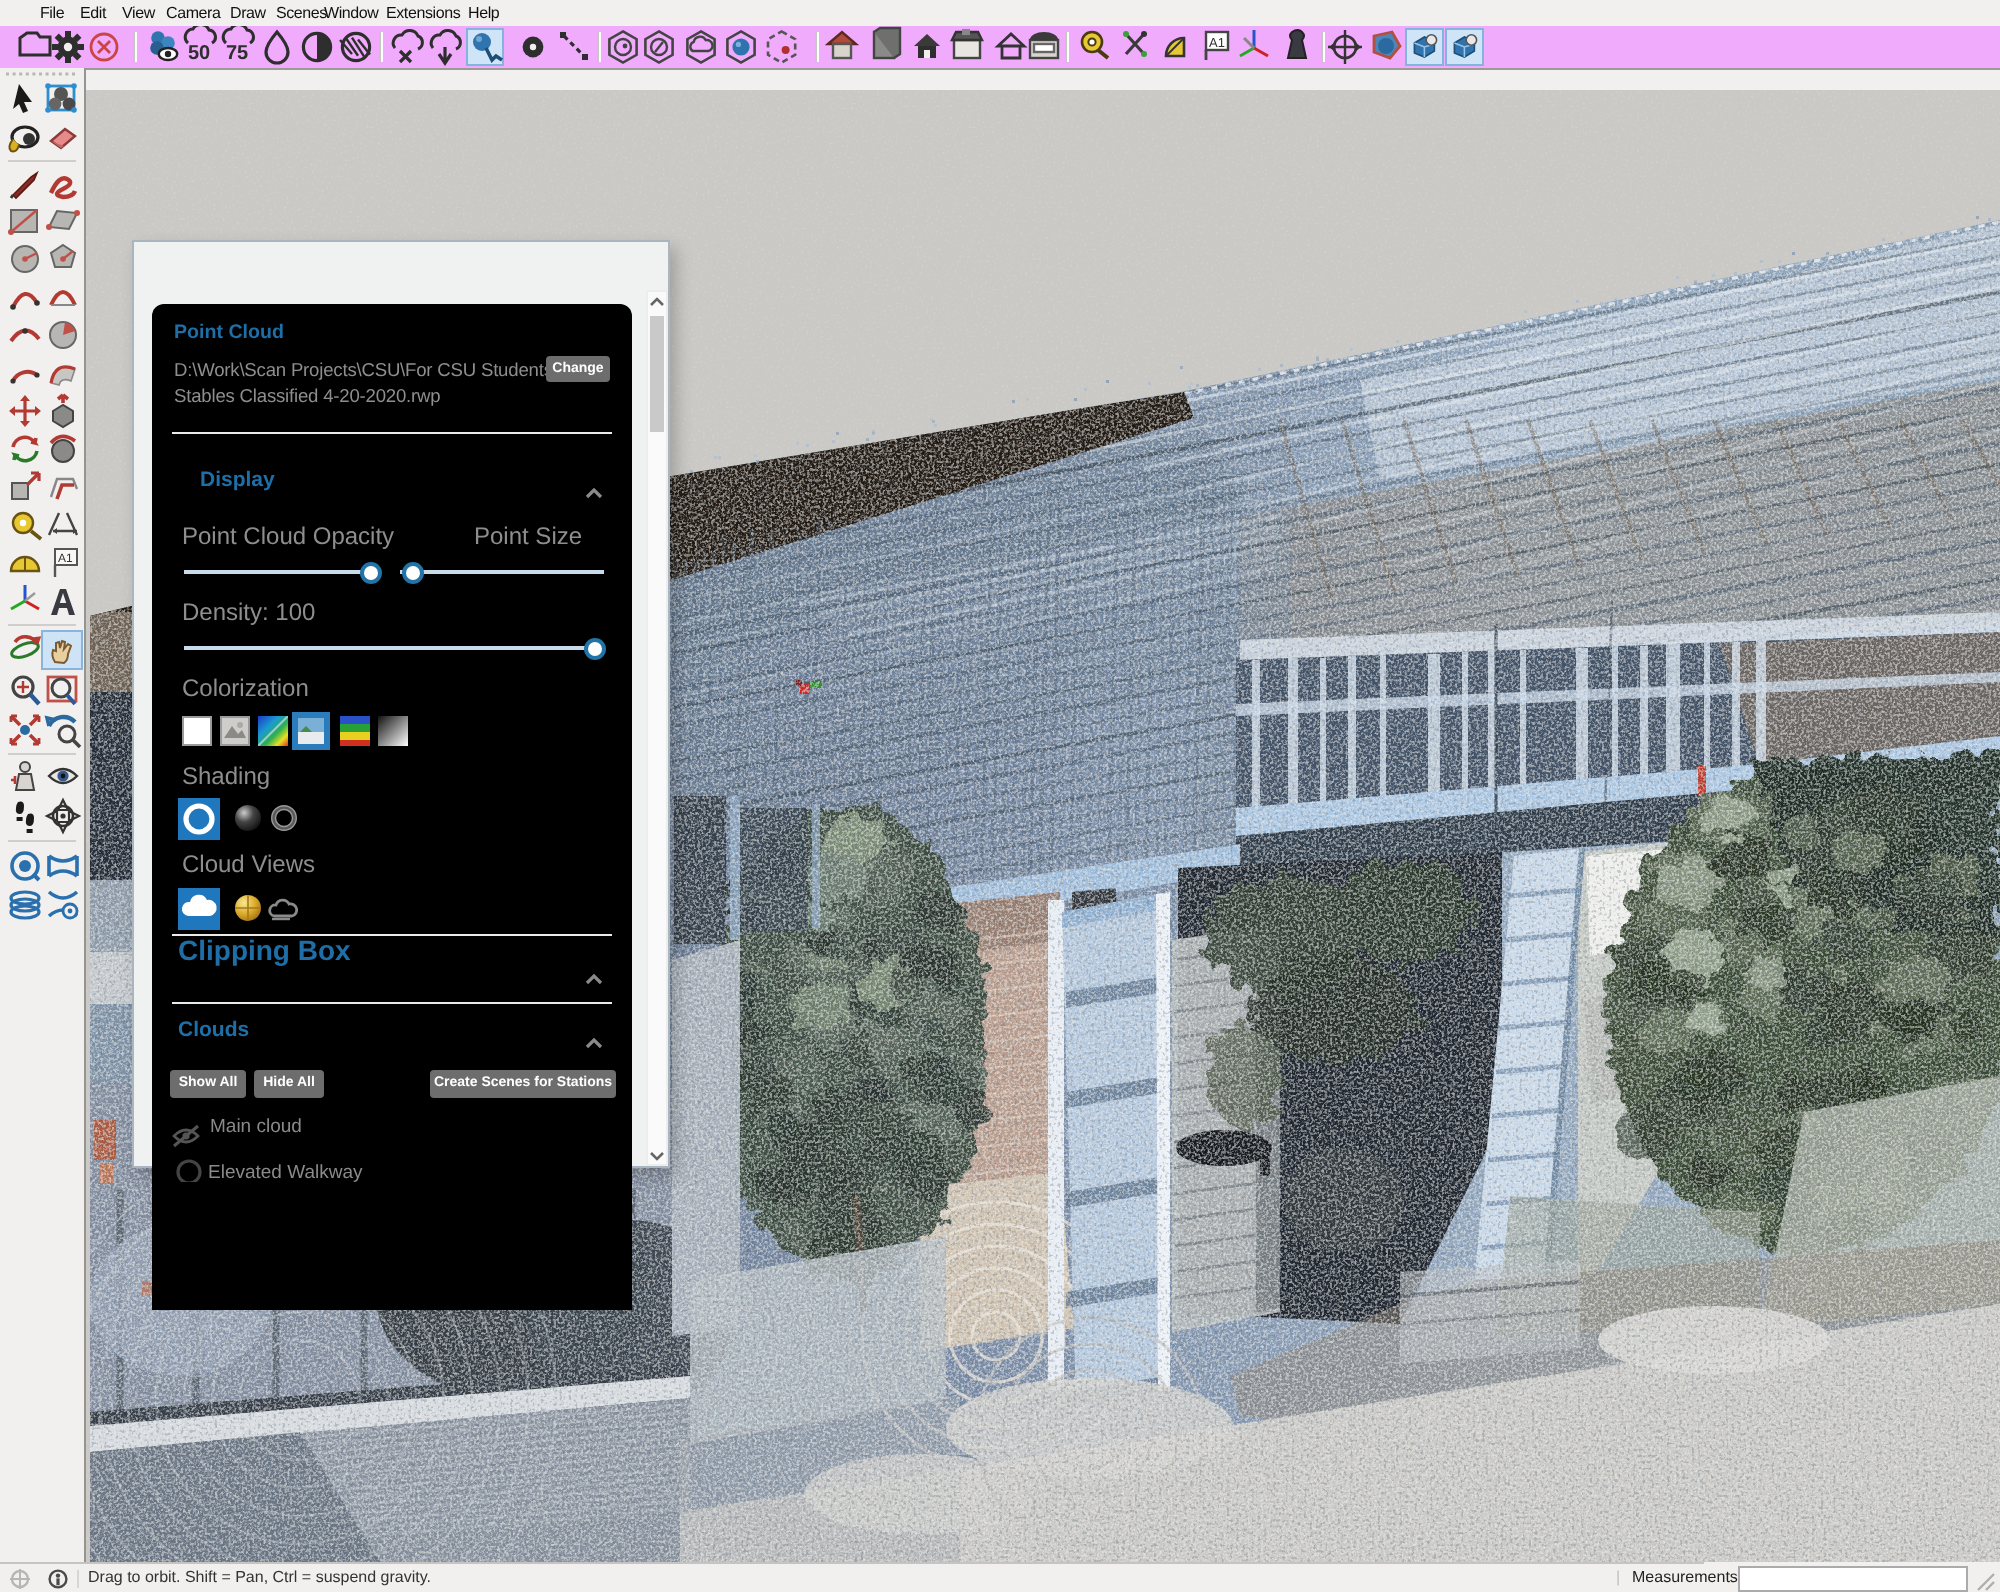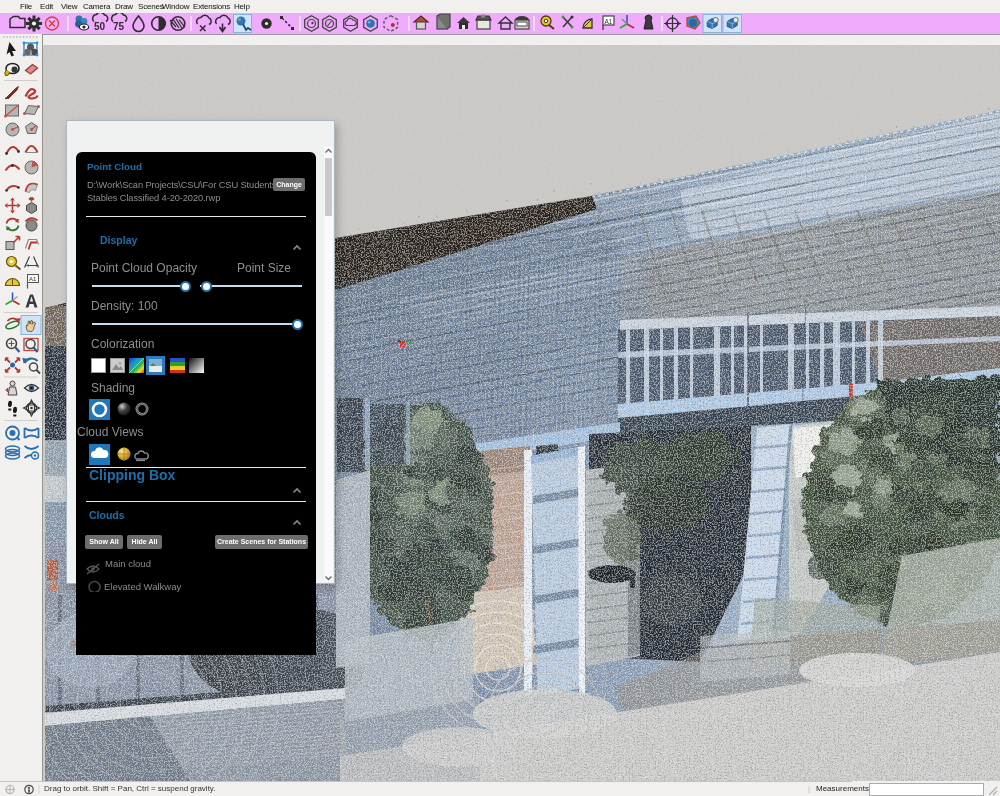--- a/index.html
+++ b/index.html
@@ -1143,7 +1143,7 @@
       <circle cx="7" cy="7" r="5.2" fill="none" stroke="#9a9a9a" stroke-width="2.6"></circle>
       <circle cx="7" cy="7" r="5.2" fill="none" stroke="#5a5a5a" stroke-width="1.2"></circle>
         </svg></span>
-<div class="lbl" style="position:absolute;left:1px;top:273px;">Cloud Views</div>
+<div class="lbl" style="position:absolute;left:15px;top:273px;">Cloud Views</div>
 <span style="position:absolute;left:13px;top:292px;width:21px;height:21px;background:#1f78be;">
       <svg width="21" height="21">
           <path d="M5 14 a3.5 3.5 0 0 1 1 -7 a4.5 4.5 0 0 1 8.5 -1 a3.5 3.5 0 0 1 1.5 8 z" fill="#fff"></path>

